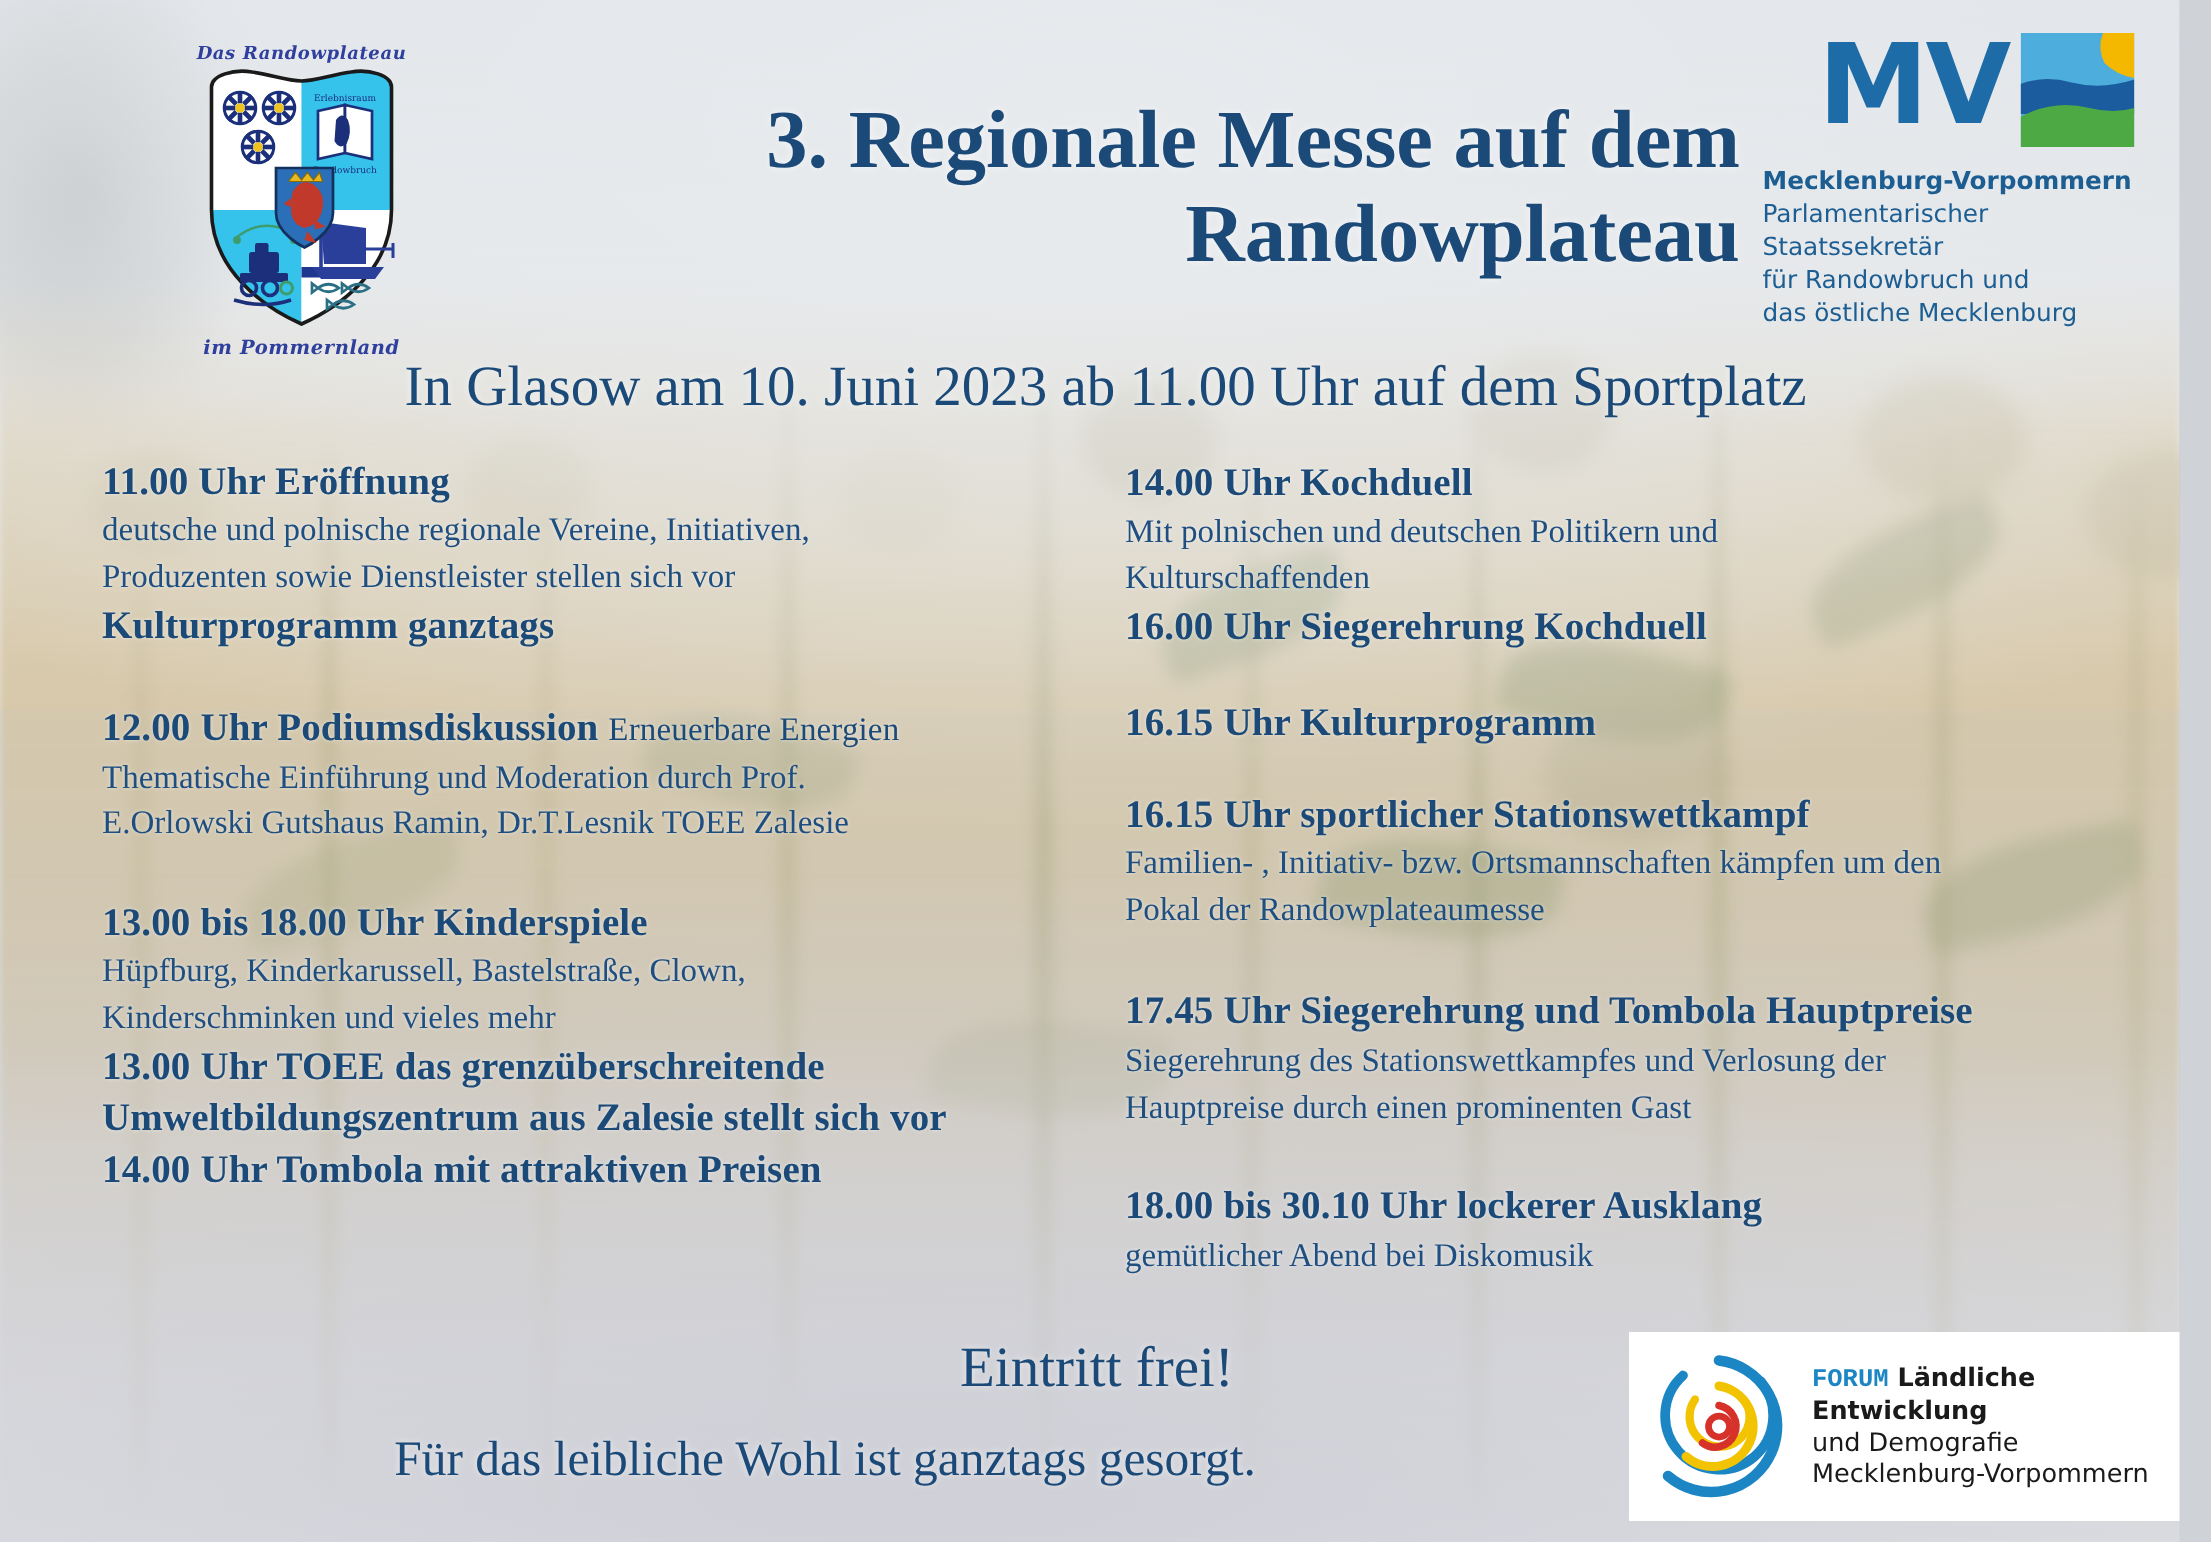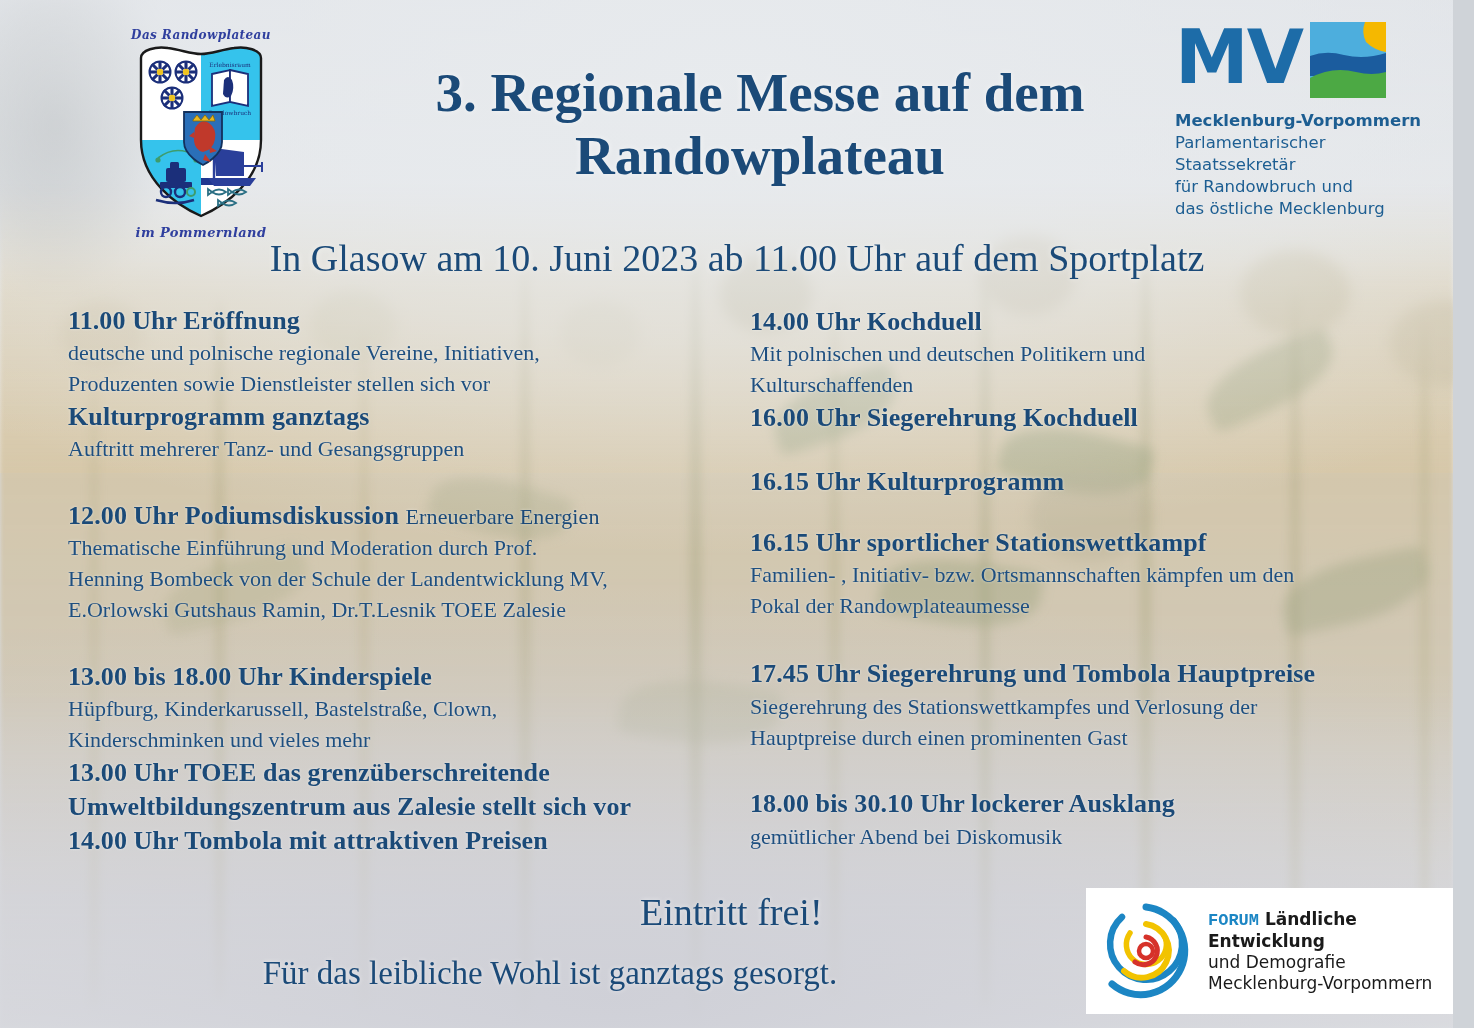--- a/index.html
+++ b/index.html
@@ -54,7 +54,7 @@
   
   #title{
     position:absolute;left:360px;top:62px;width:800px;
-    text-align:center;font-size:55px;font-weight:700;color:#1b4a78;
+    text-align:right;font-size:55px;font-weight:700;color:#1b4a78;
     line-height:1.14;text-shadow:0 0 6px rgba(255,255,255,.6);
   }
   #subtitle{

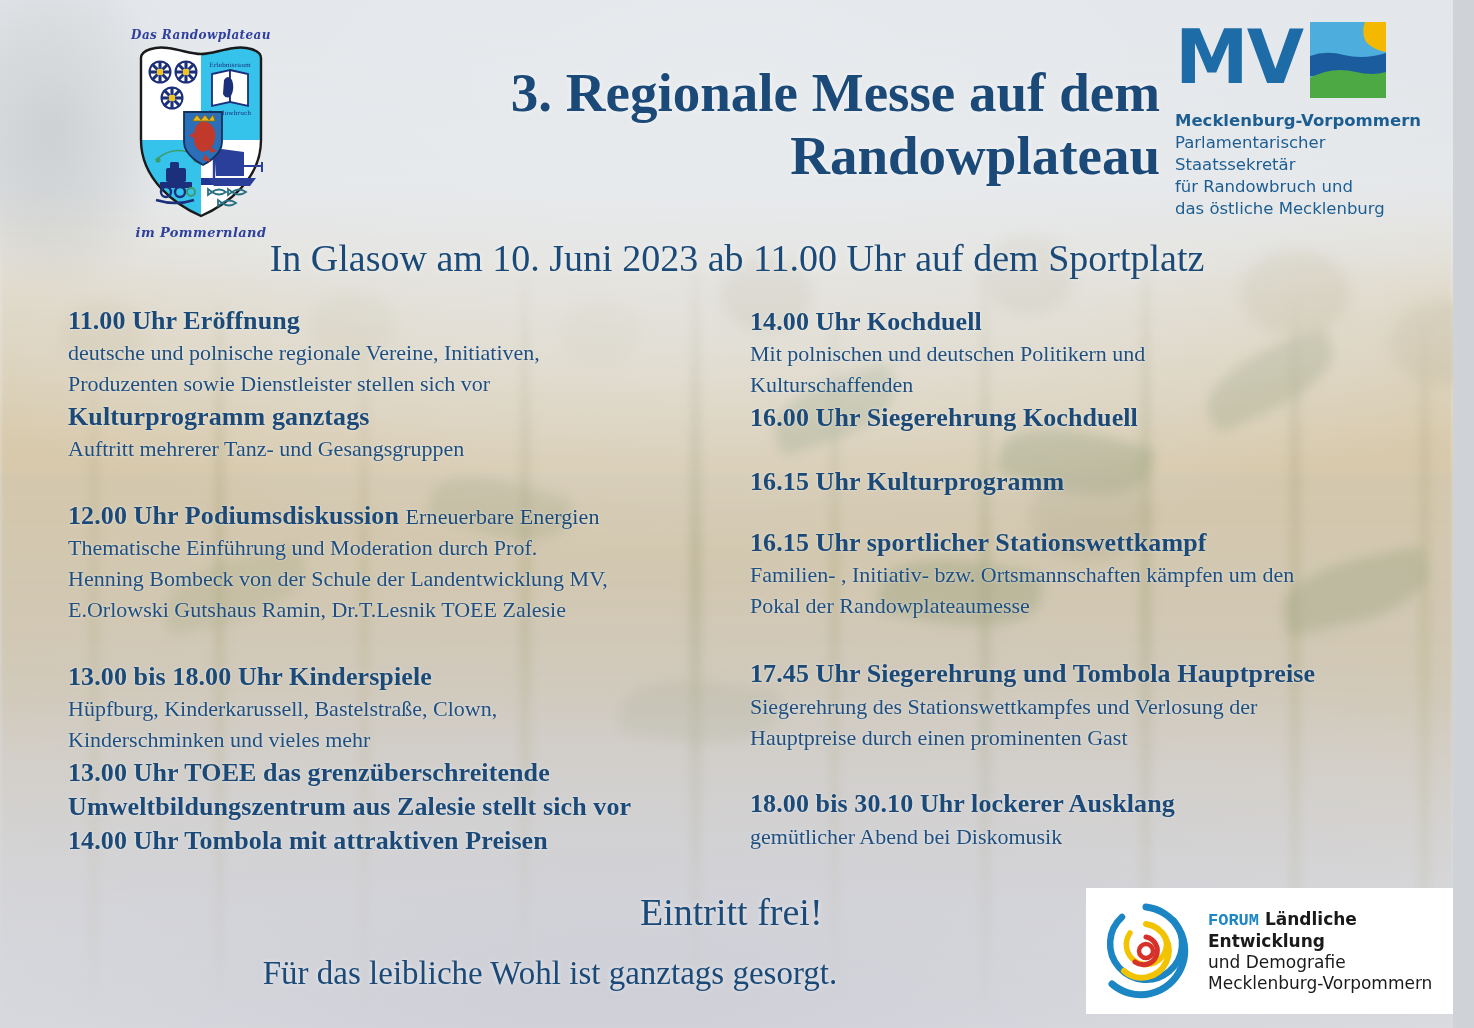--- a/index.html
+++ b/index.html
@@ -95,7 +95,7 @@
 
   
   #mv{position:absolute;left:1175px;top:22px;width:262px;}
-  #mv .mv-row{display:flex;align-items:flex-start;gap:8px;height:78px;}
+  #mv .mv-row{display:flex;align-items:flex-start;gap:8px;height:78px;margin-left:37px;}
   #mv .mv-letters{
     font-family:"DejaVu Sans",sans-serif;font-weight:700;font-size:74px;
     color:#1d6ca8;line-height:.96;letter-spacing:-2px;

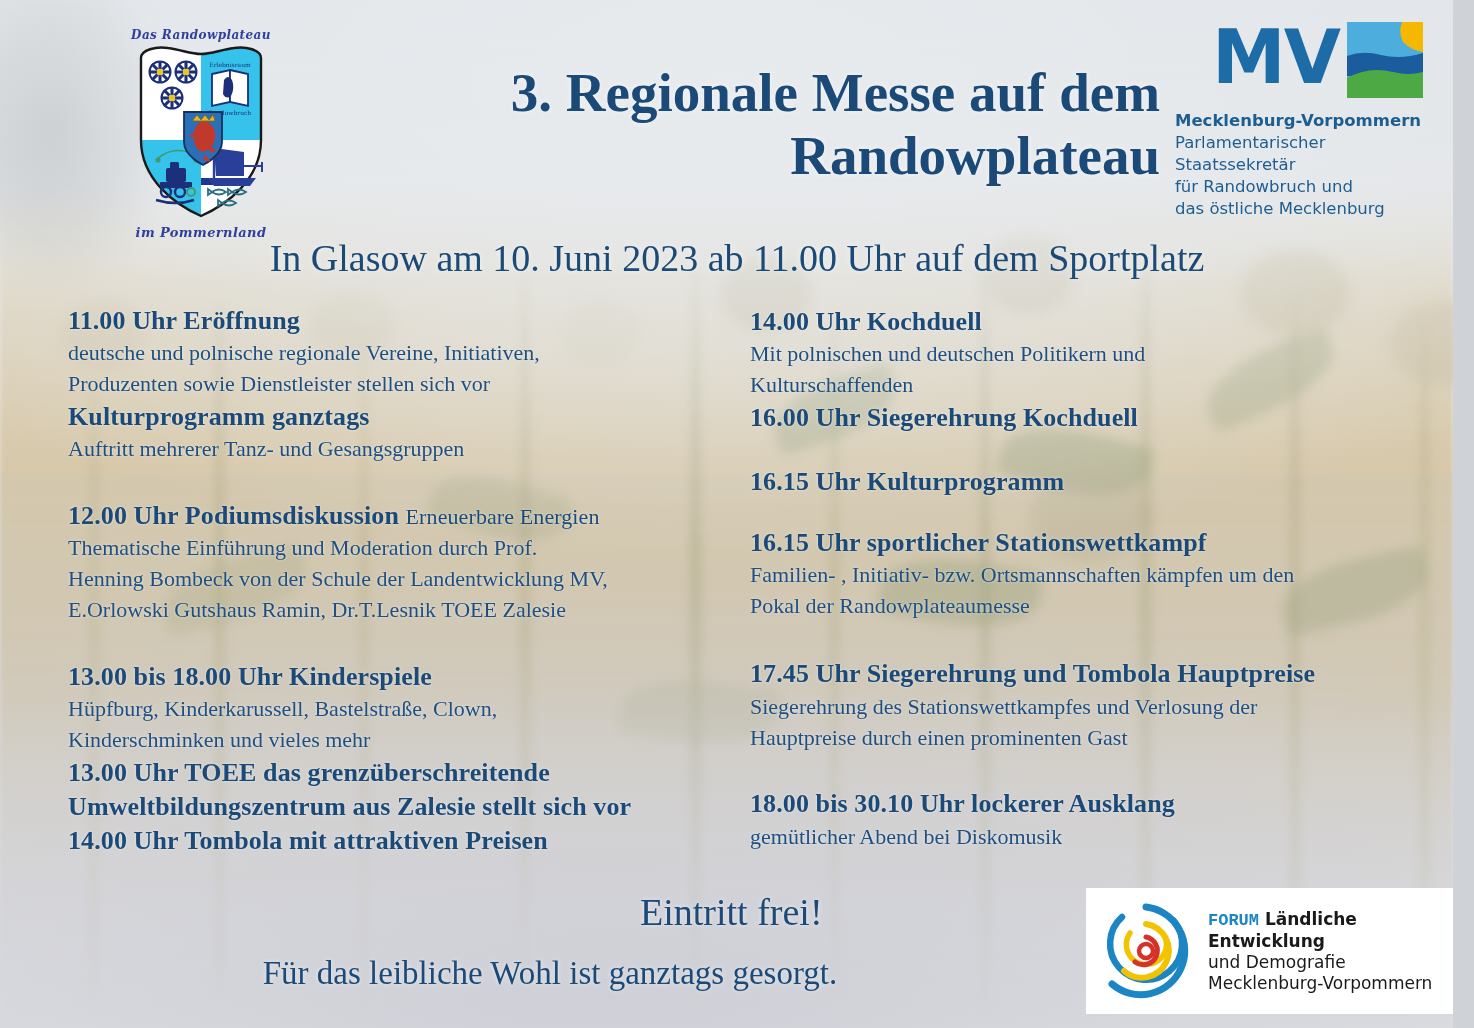--- a/index.html
+++ b/index.html
@@ -306,7 +306,6 @@
       <div class="bd">deutsche und polnische regionale Vereine, Initiativen,</div>
       <div class="bd">Produzenten sowie Dienstleister stellen sich vor</div>
       <div class="hd">Kulturprogramm ganztags</div>
-      <div class="bd">Auftritt mehrerer Tanz- und Gesangsgruppen</div>
     </div>
 
     <div class="prog-block" style="margin-top:34px;">

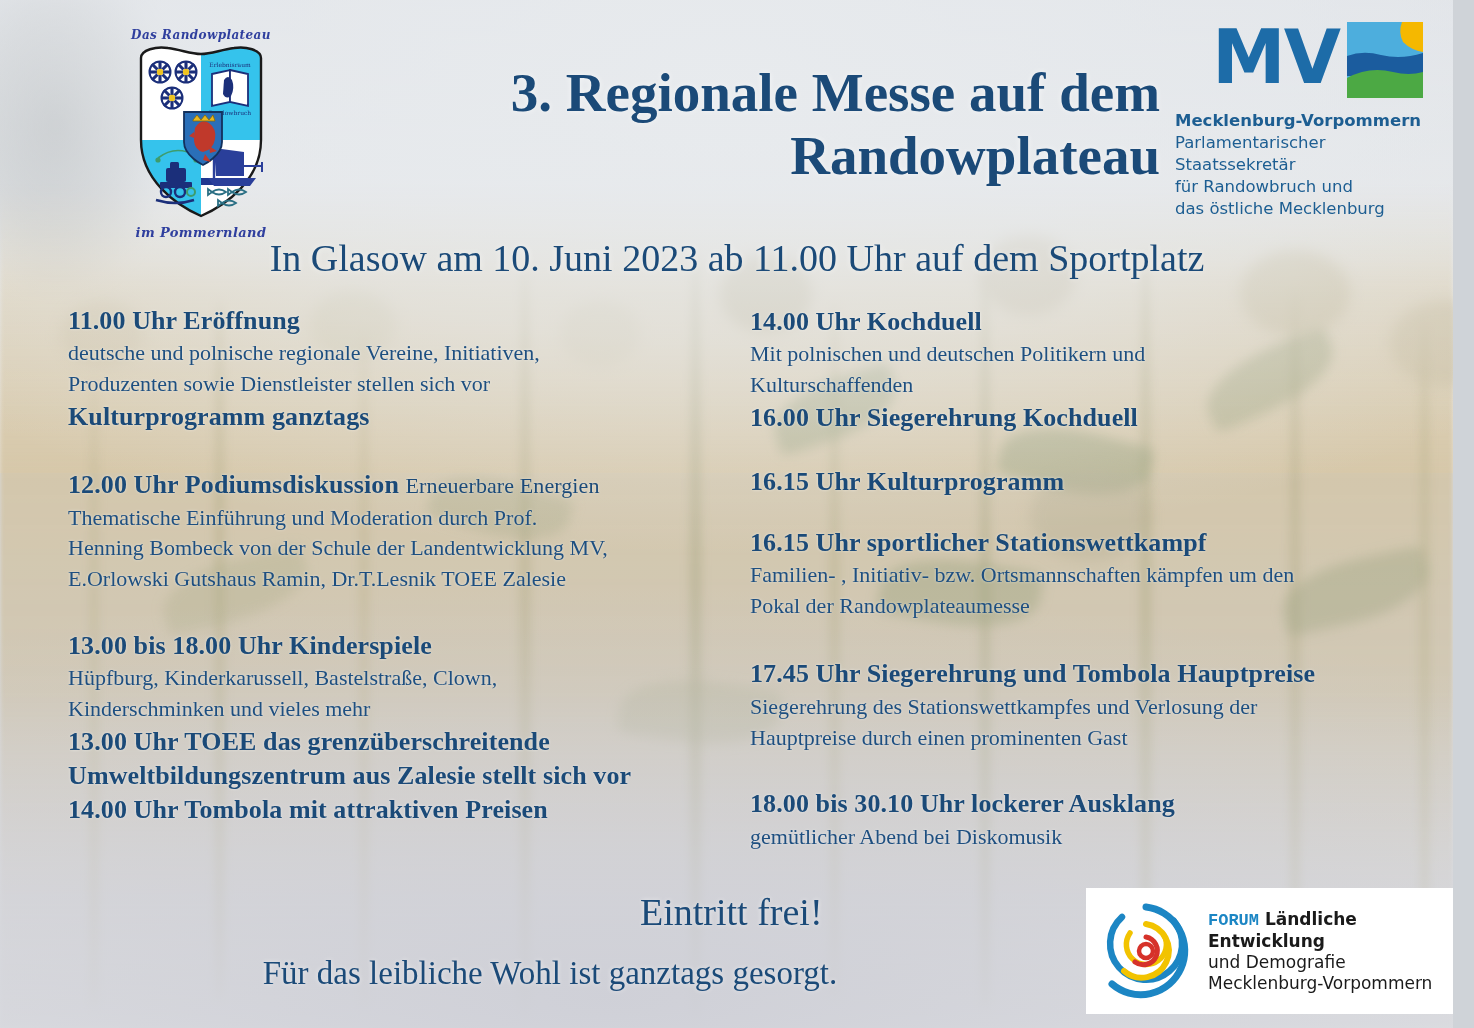--- a/index.html
+++ b/index.html
@@ -314,7 +314,6 @@
         <span class="inline-sm">Erneuerbare Energien</span>
       </div>
       <div class="bd">Thematische Einführung und Moderation durch Prof.</div>
-      <div class="bd">Henning Bombeck von der Schule der Landentwicklung MV,</div>
       <div class="bd">E.Orlowski Gutshaus Ramin, Dr.T.Lesnik TOEE Zalesie</div>
     </div>
 

